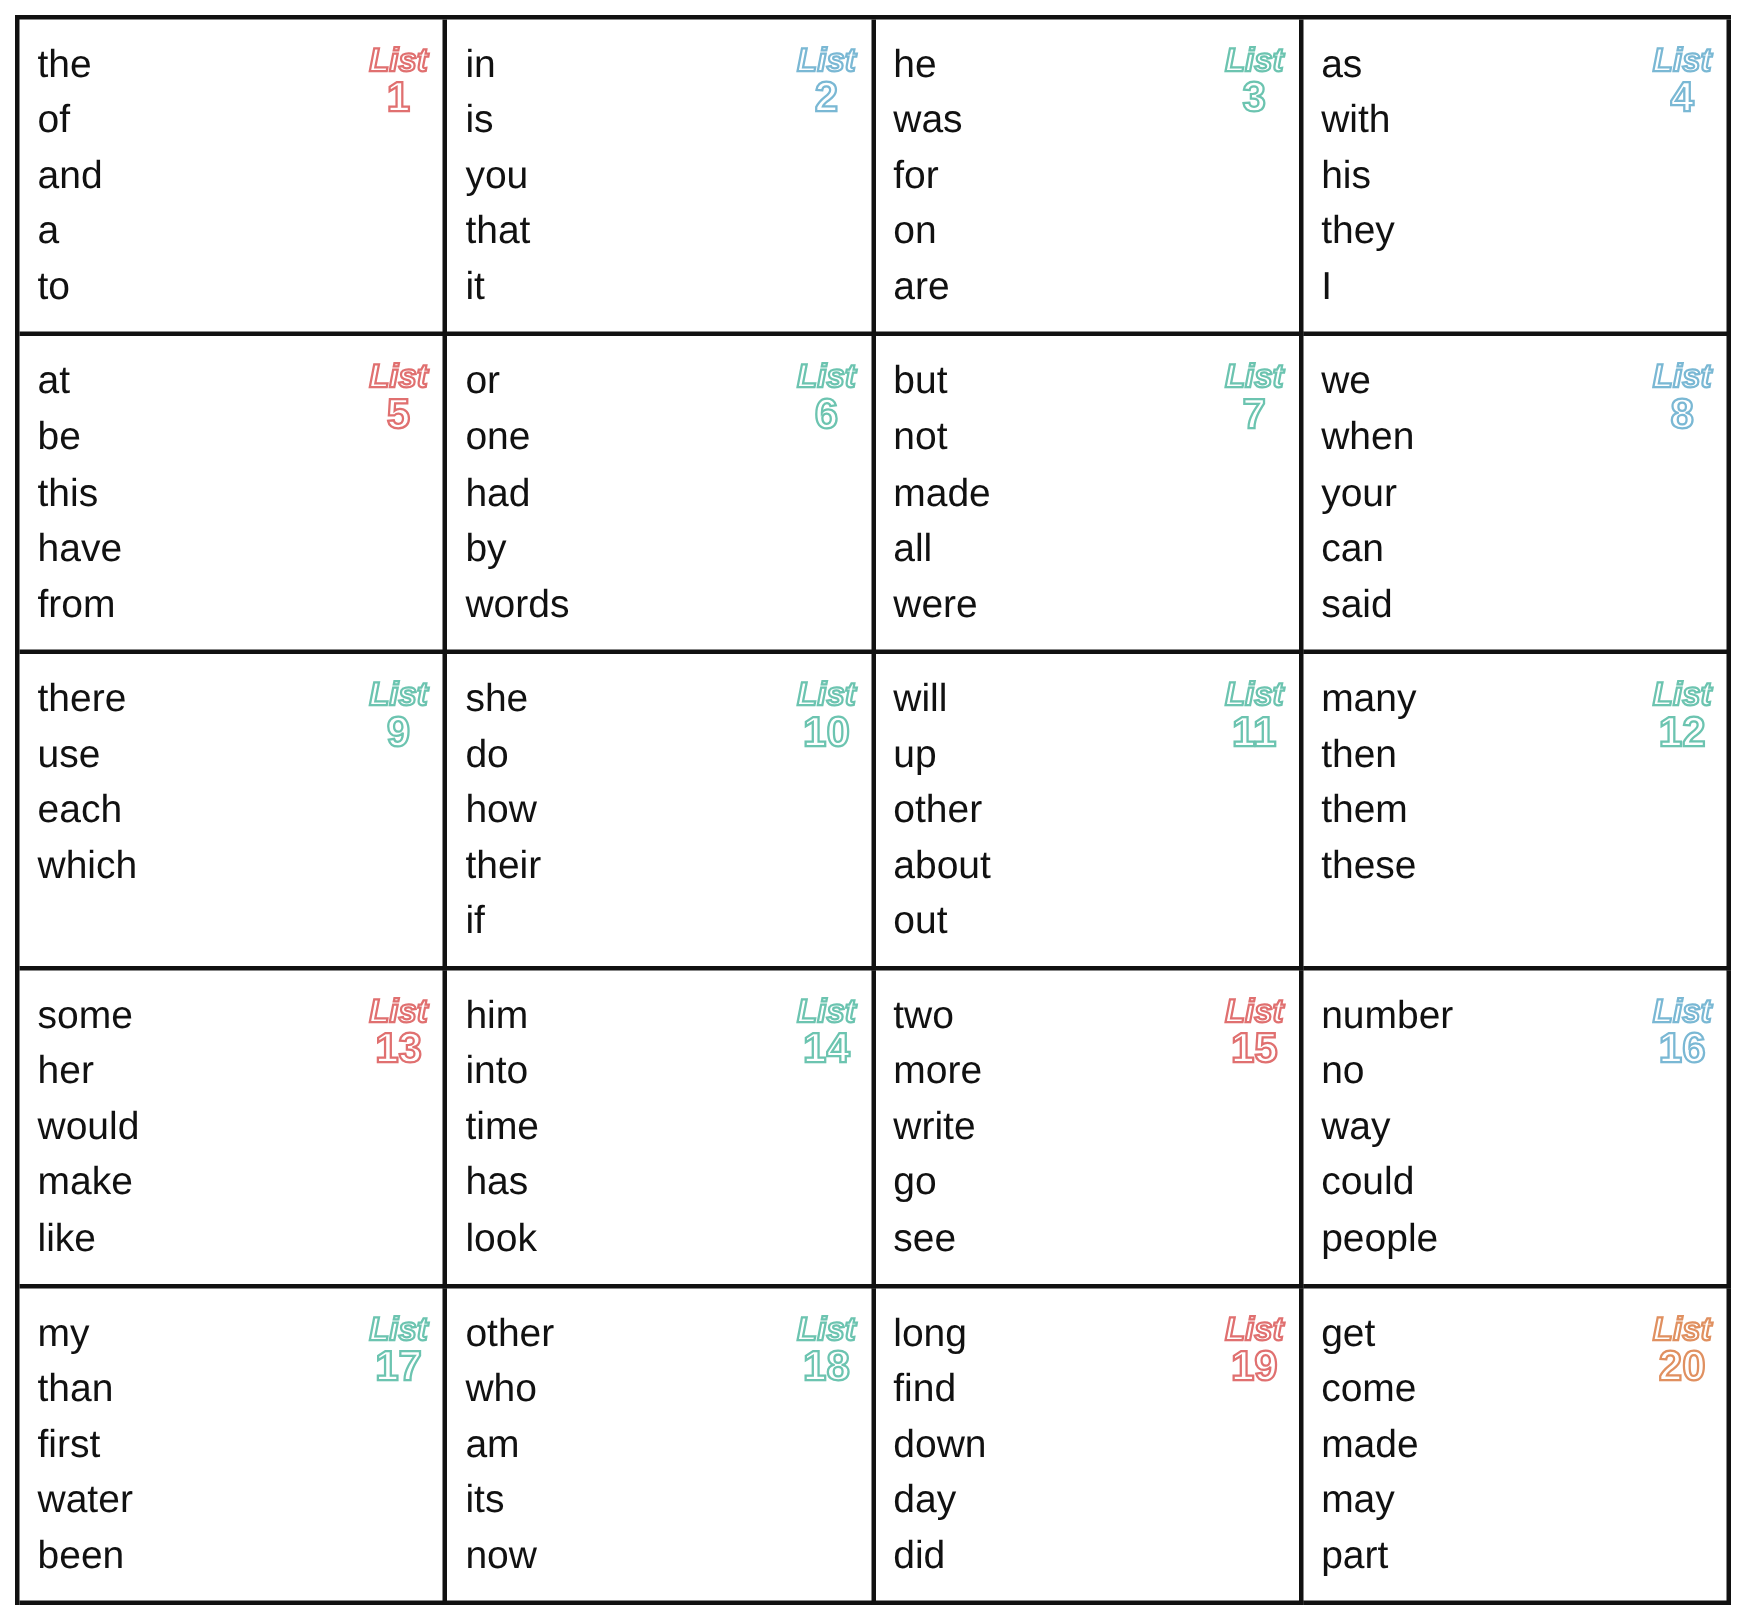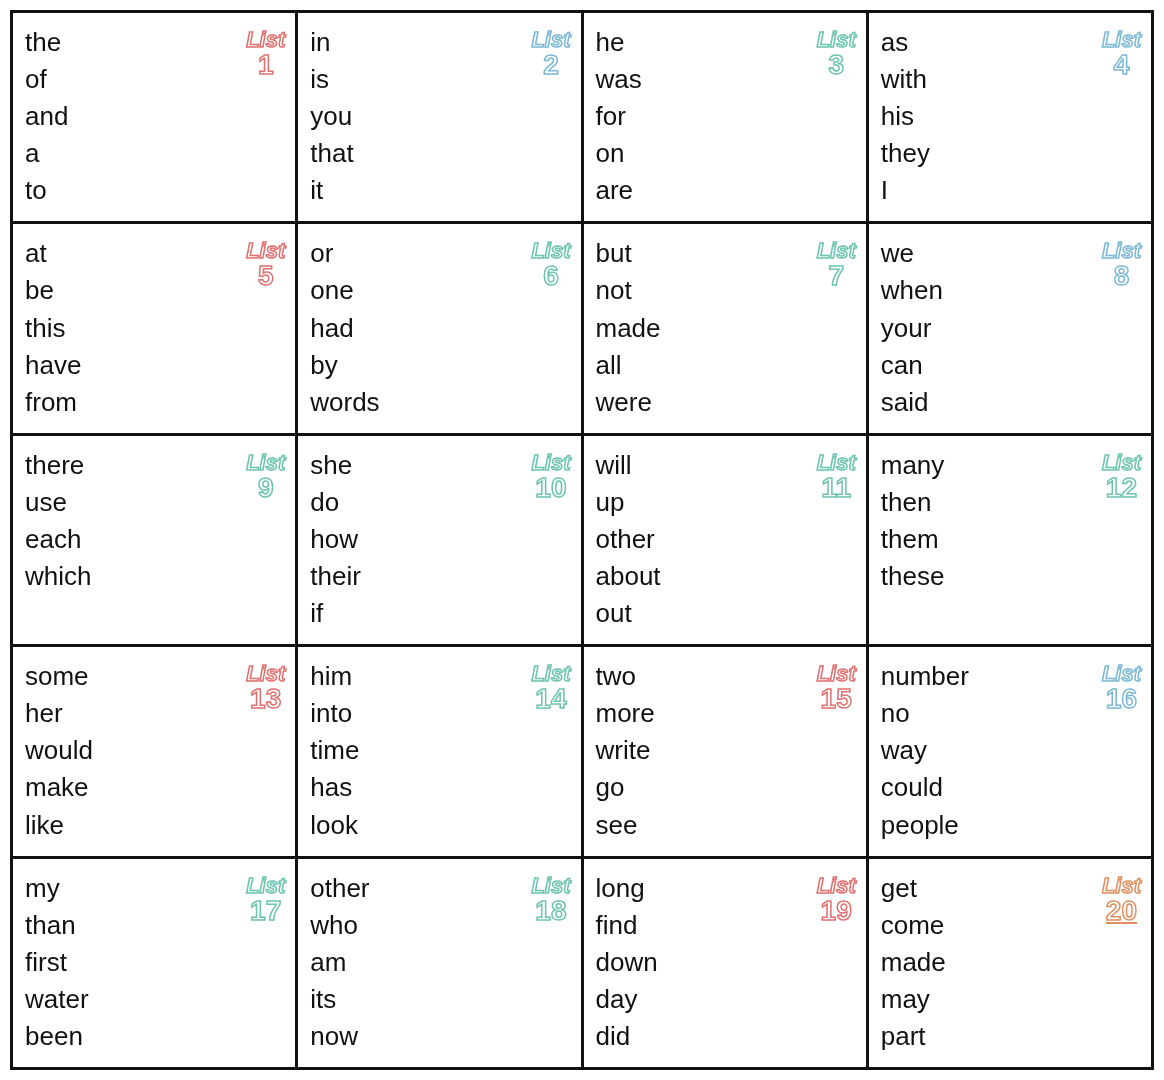--- a/index.html
+++ b/index.html
@@ -84,7 +84,7 @@
     .list-teal .list-num { color: #6cc4b0; -webkit-text-stroke: 1px #6cc4b0; }
 
     .list-orange .list-text { color: #e09060; -webkit-text-stroke: 1px #e09060; }
-    .list-orange .list-num { color: #e09060; text-decoration: underline; -webkit-text-stroke: 1px #e09060; }
+    .list-orange .list-num { color: #e09060; -webkit-text-stroke: 1px #e09060; }
 
     .label-outlined .list-text,
     .label-outlined .list-num {

